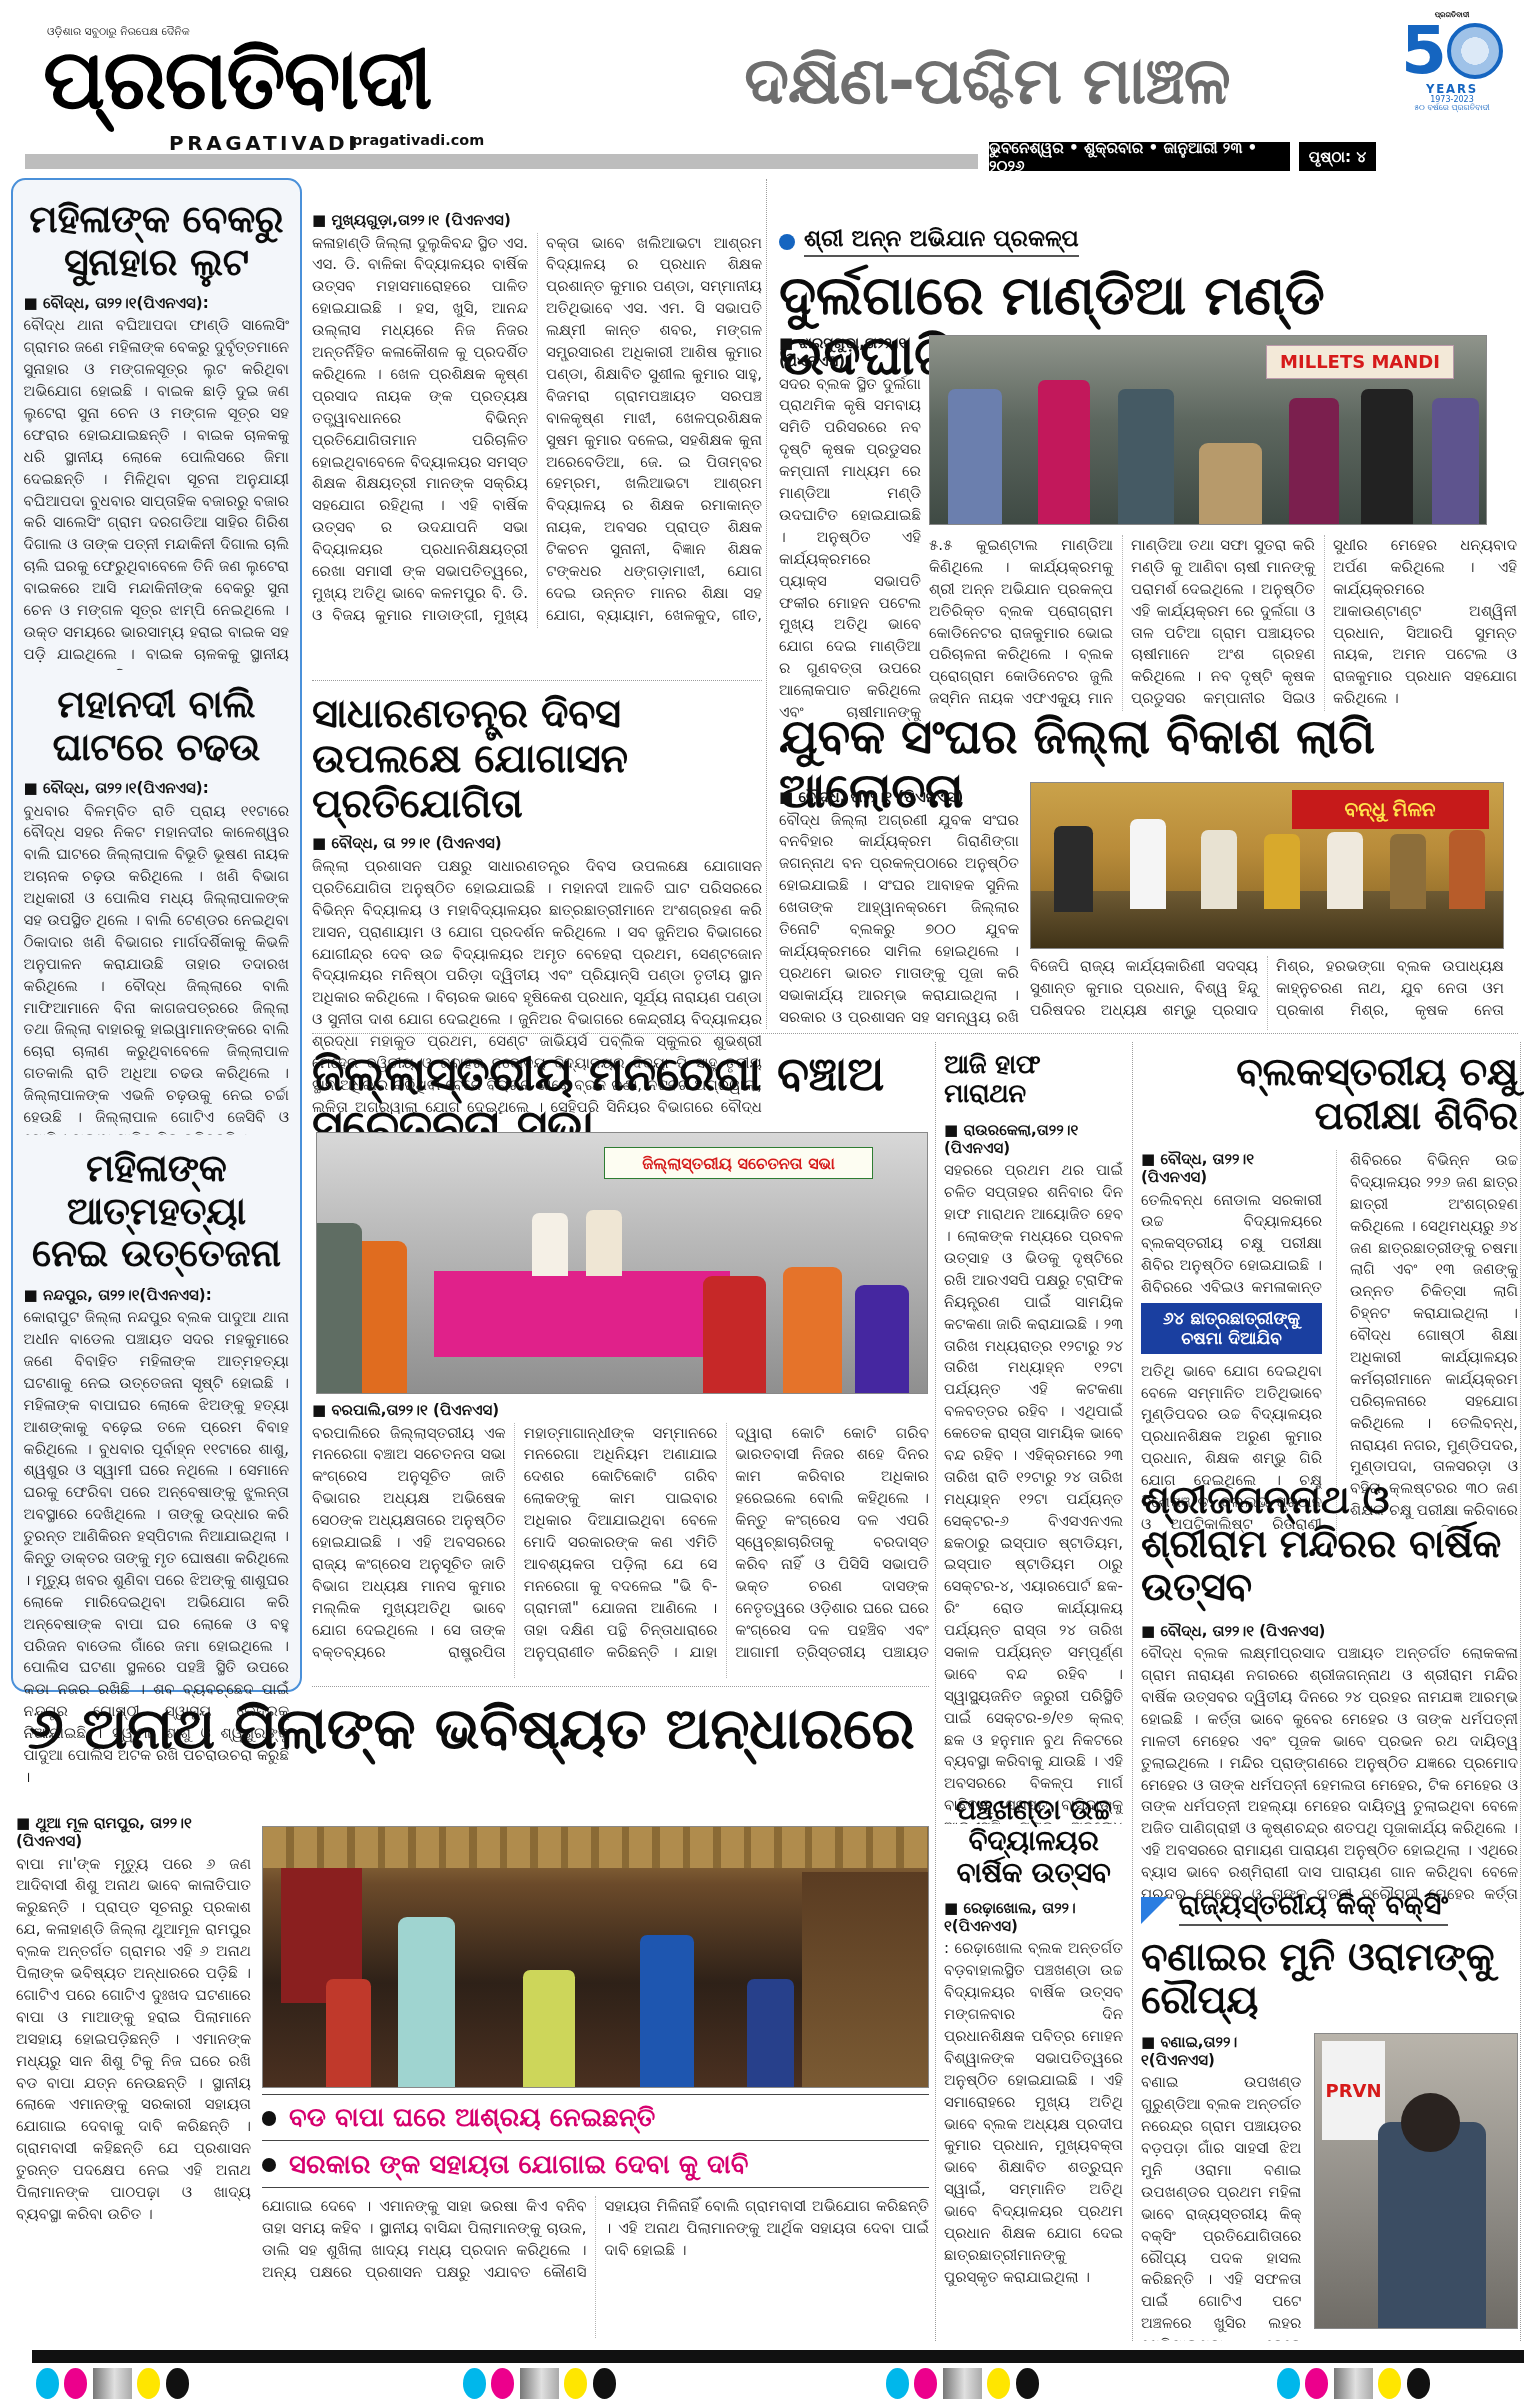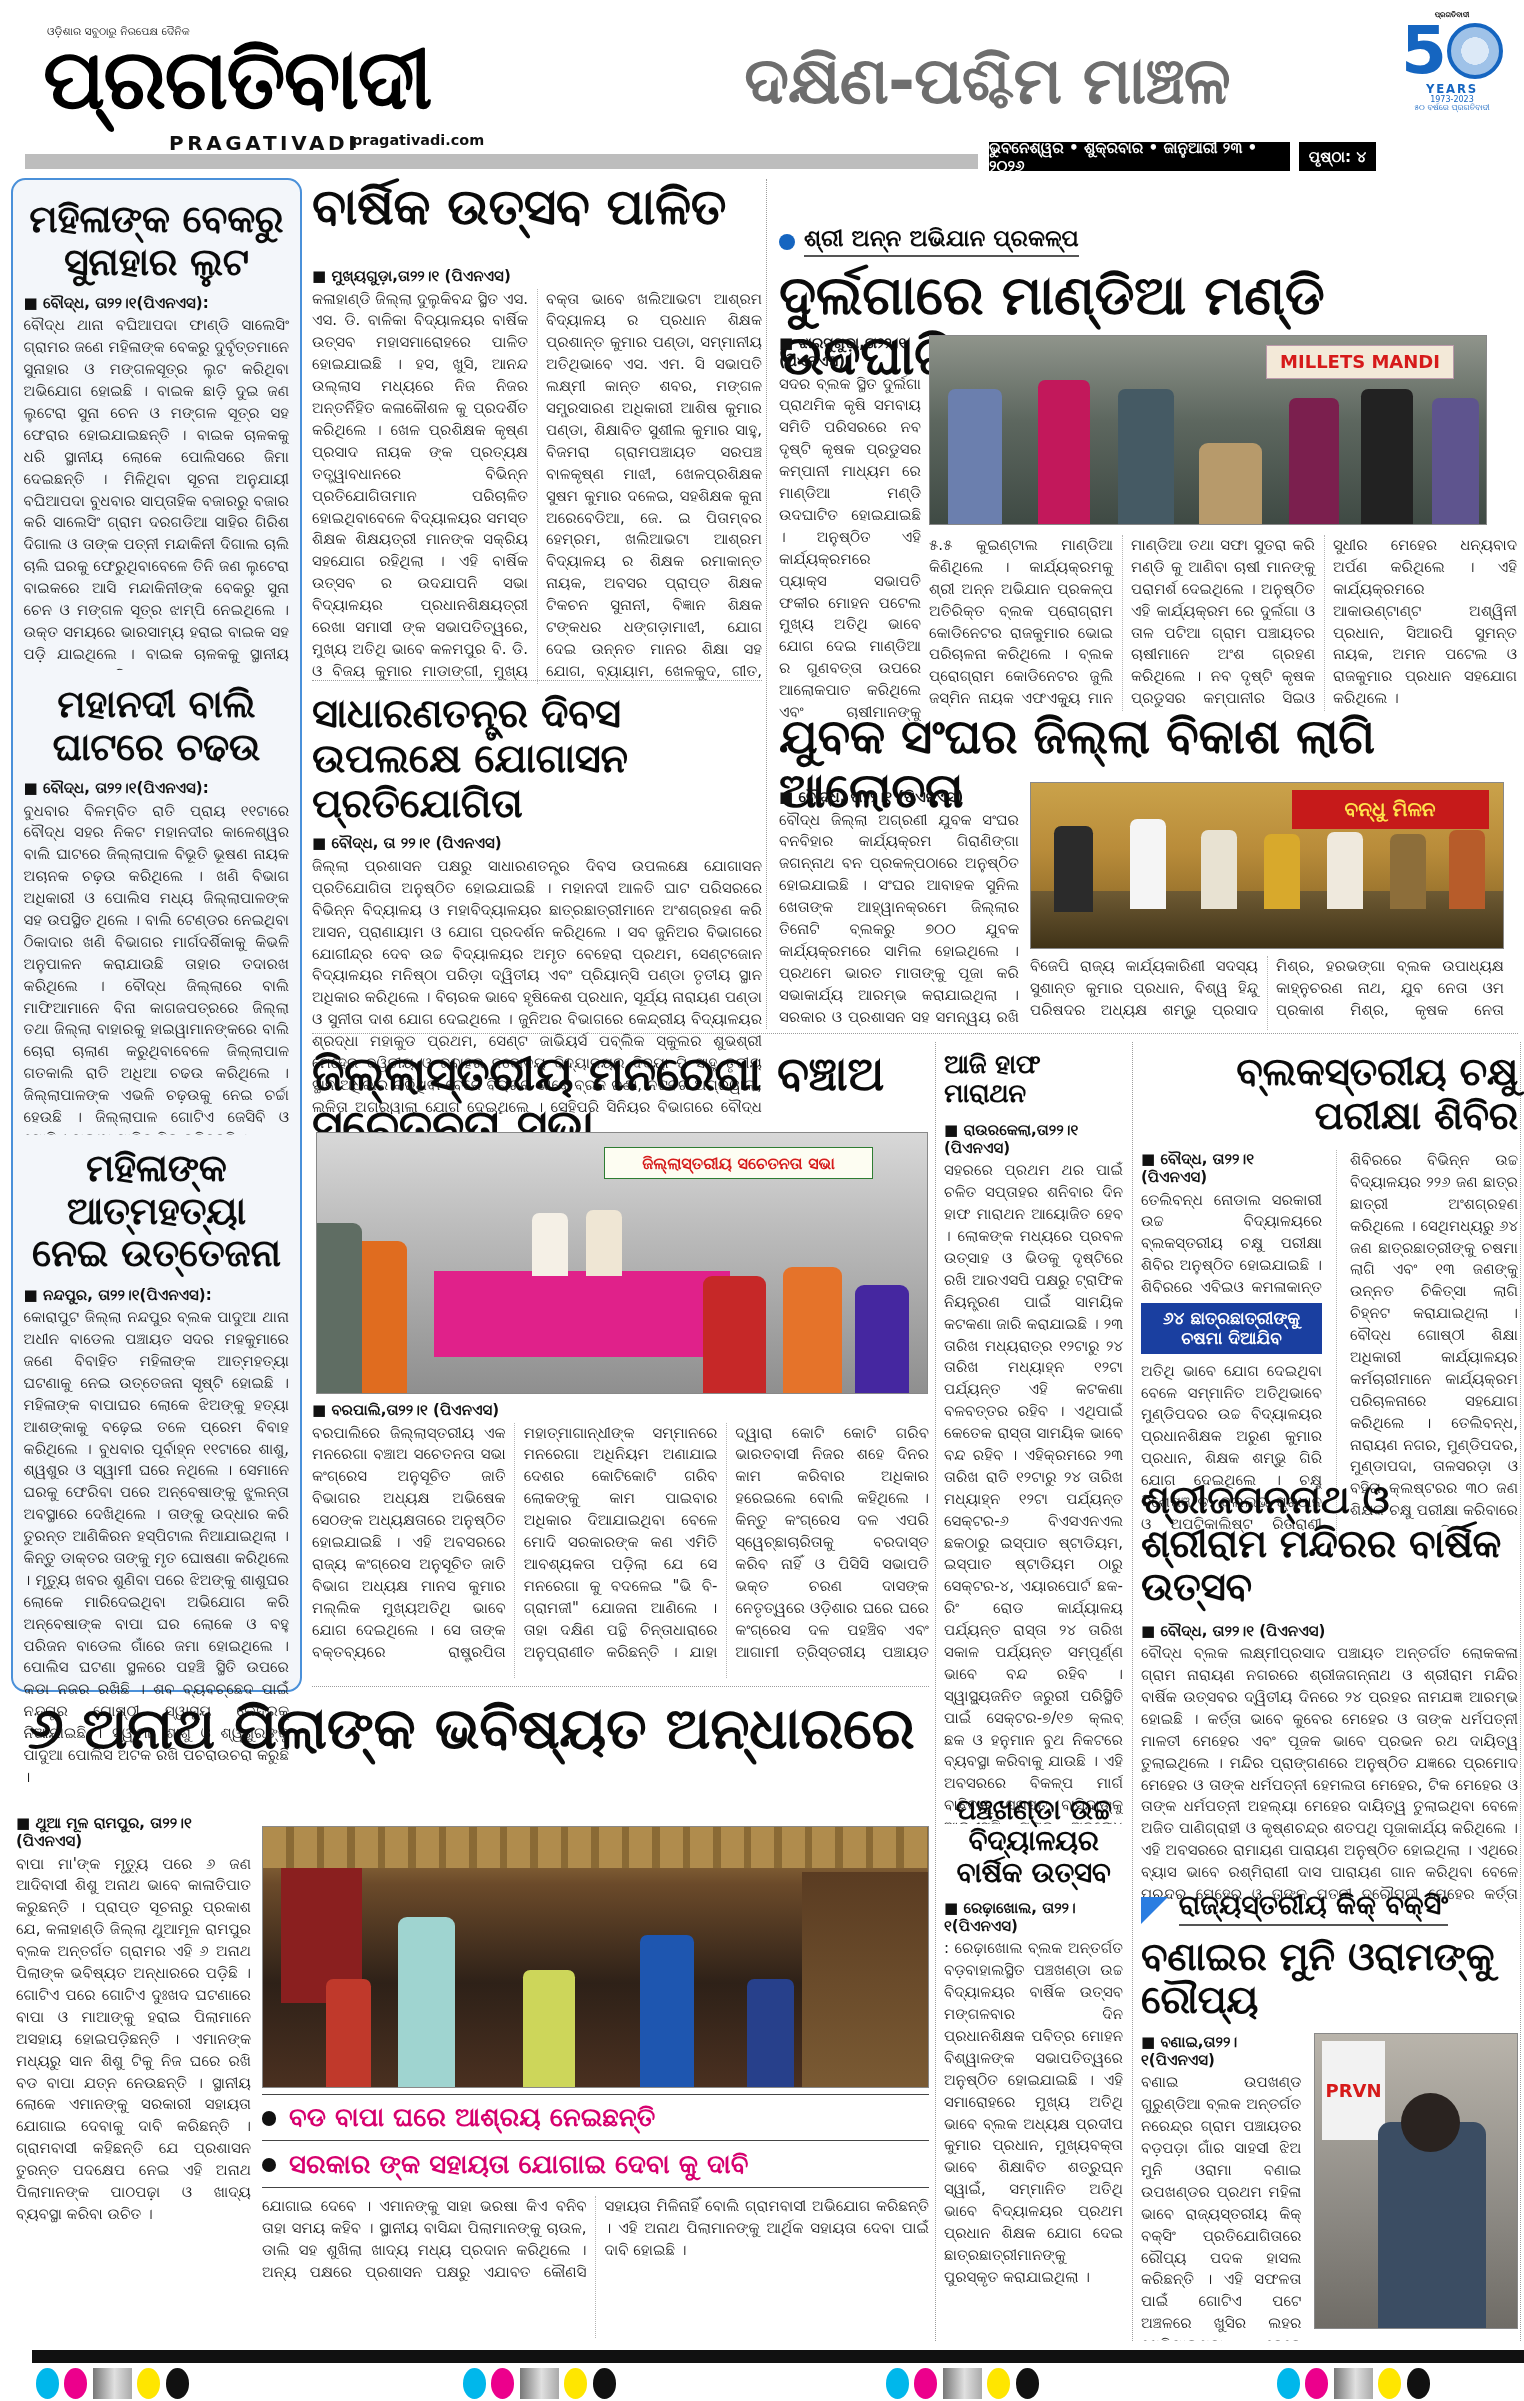--- a/index.html
+++ b/index.html
@@ -103,7 +103,6 @@
   </div>
 
   <div class="abs" style="left:312px;top:179px;width:450px;">
-    <div class="hl" style="font-size:50px;">ବାର୍ଷିକ ଉତ୍ସବ ପାଳିତ</div>
     <div class="dl" style="margin-top:32px;">■ ମୁଖ୍ୟଗୁଡ଼ା,ତା୨୨।୧ (ପିଏନଏସ)</div>
     <div class="body cols2" style="height:395px;">କଳାହାଣ୍ଡି ଜିଲ୍ଲା ଦୁଲୁକିବନ୍ଦ ସ୍ଥିତ ଏସ. ଏସ. ଡି. ବାଳିକା ବିଦ୍ୟାଳୟର ବାର୍ଷିକ ଉତ୍ସବ ମହାସମାରୋହରେ ପାଳିତ ହୋଇଯାଇଛି । ହସ, ଖୁସି, ଆନନ୍ଦ ଉଲ୍ଲାସ ମଧ୍ୟରେ ନିଜ ନିଜର ଅନ୍ତର୍ନିହିତ କଳାକୌଶଳ କୁ ପ୍ରଦର୍ଶିତ କରିଥିଲେ । ଖେଳ ପ୍ରଶିକ୍ଷକ କୃଷ୍ଣ ପ୍ରସାଦ ନାୟକ ଙ୍କ ପ୍ରତ୍ୟକ୍ଷ ତତ୍ତ୍ୱାବଧାନରେ ବିଭିନ୍ନ ପ୍ରତିଯୋଗିତାମାନ ପରିଚାଳିତ ହୋଇଥିବାବେଳେ ବିଦ୍ୟାଳୟର ସମସ୍ତ ଶିକ୍ଷକ ଶିକ୍ଷୟତ୍ରୀ ମାନଙ୍କ ସକ୍ରିୟ ସହଯୋଗ ରହିଥିଲା । ଏହି ବାର୍ଷିକ ଉତ୍ସବ ର ଉଦଯାପନି ସଭା ବିଦ୍ୟାଳୟର ପ୍ରଧାନଶିକ୍ଷୟତ୍ରୀ ରେଖା ସମାସୀ ଙ୍କ ସଭାପତିତ୍ୱରେ, ମୁଖ୍ୟ ଅତିଥି ଭାବେ କଳମପୁର ବି. ଡି. ଓ ବିଜୟ କୁମାର ମାଡାଙ୍ଗୀ, ମୁଖ୍ୟ ବକ୍ତା ଭାବେ ଖଲିଆଭଟା ଆଶ୍ରମ ବିଦ୍ୟାଳୟ ର ପ୍ରଧାନ ଶିକ୍ଷକ ପ୍ରଶାନ୍ତ କୁମାର ପଣ୍ଡା, ସମ୍ମାନୀୟ ଅତିଥିଭାବେ ଏସ. ଏମ. ସି ସଭାପତି ଲକ୍ଷ୍ମୀ କାନ୍ତ ଶବର, ମଙ୍ଗଳ ସମ୍ପ୍ରସାରଣ ଅଧିକାରୀ ଆଶିଷ କୁମାର ପଣ୍ଡା, ଶିକ୍ଷାବିତ ସୁଶୀଲ କୁମାର ସାହୁ, ବିଜମରା ଗ୍ରାମପଞ୍ଚାୟତ ସରପଞ୍ଚ ବାଳକୃଷ୍ଣ ମାଝୀ, ଖେଳପ୍ରଶିକ୍ଷକ ସୁଷମ କୁମାର ଦଳେଇ, ସହଶିକ୍ଷକ କୁନା ଅରେବେଡିଆ, ଜେ. ଇ ପିତାମ୍ବର ହେମ୍ରମ, ଖଲିଆଭଟା ଆଶ୍ରମ ବିଦ୍ୟାଳୟ ର ଶିକ୍ଷକ ରମାକାନ୍ତ ନାୟକ, ଅବସର ପ୍ରାପ୍ତ ଶିକ୍ଷକ ଟିକଚନ ସୁନାନୀ, ବିଜ୍ଞାନ ଶିକ୍ଷକ ଟଙ୍କଧର ଧଙ୍ଗଡ଼ାମାଝୀ, ଯୋଗ ଦେଇ ଉନ୍ନତ ମାନର ଶିକ୍ଷା ସହ ଯୋଗ, ବ୍ୟାୟାମ, ଖେଳକୁଦ, ଗୀତ, ବକ୍ତୃତା, ପ୍ରଭୃତି ର ଉପକାରିତା, ମହତ୍ତ୍ୱ ଉପରେ ବକ୍ତୃତା ପ୍ରଦାନ କରିଥିଲେ । ଅଞ୍ଚଳ ତଥା ଜିଲ୍ଲା ସ୍ତରରେ ଶିକ୍ଷା ଓ ଦୀକ୍ଷା କ୍ଷେତ୍ରରେ ସୁନାମ ଅର୍ଜନ କରିବା ସହ ବିଦ୍ୟାଳୟର ପ୍ରଧାନ ଶିକ୍ଷୟତ୍ରୀ ରେଖା ସମାସୀ ବିଦ୍ୟାଳୟର ବାର୍ଷିକ ବିବରଣୀ ପଠନ କରିଥିଲେ । ବିଭିନ୍ନ ପ୍ରକାର ପ୍ରତିଯୋଗିତା ମାନଙ୍କରେ କୃତୀଉପଯୋଗୀ ମାନଙ୍କୁ ଉତ୍ସାହ ଉଦ୍ଦୀପନା ଯୋଗେଇଦେବାକୁ ଯାଇ କୃତୀଉପଯୋଗୀମାନେ ଅତିଥିମାନଙ୍କଦ୍ୱାରା ପୁରସ୍କୃତ ହୋଇଥିଲେ । ବିଜ୍ଞାନ ଶିକ୍ଷକ ପ୍ରମୋଦ ଛତ୍ରିଆ ଅତିଥିପରିଚୟ, ମଞ୍ଚପରିଚାଳନା ଓ ଧନ୍ୟବାଦ ଅର୍ପଣ କରିଥିଲେ ।</div>
   </div>

